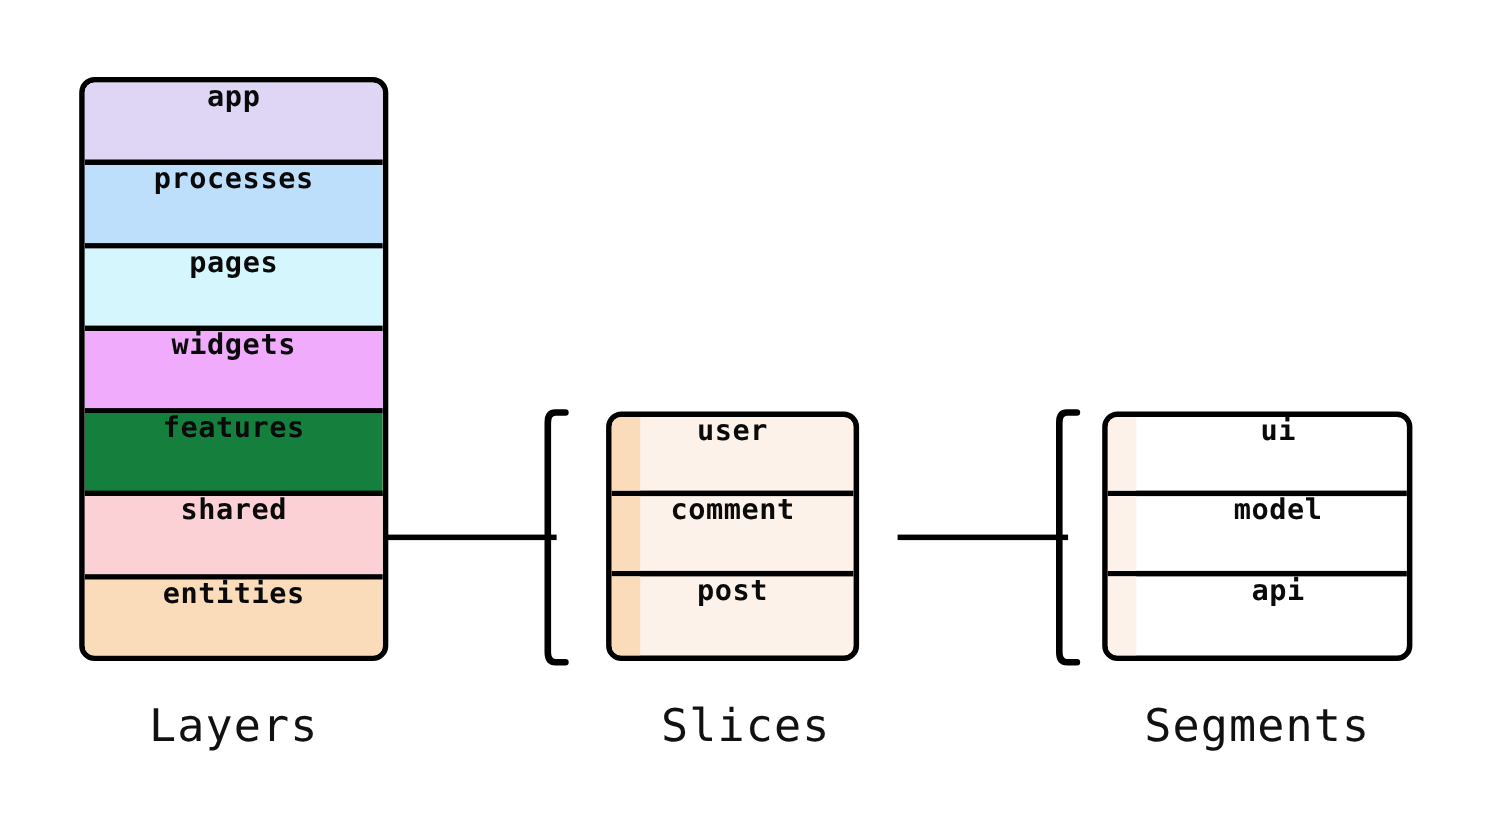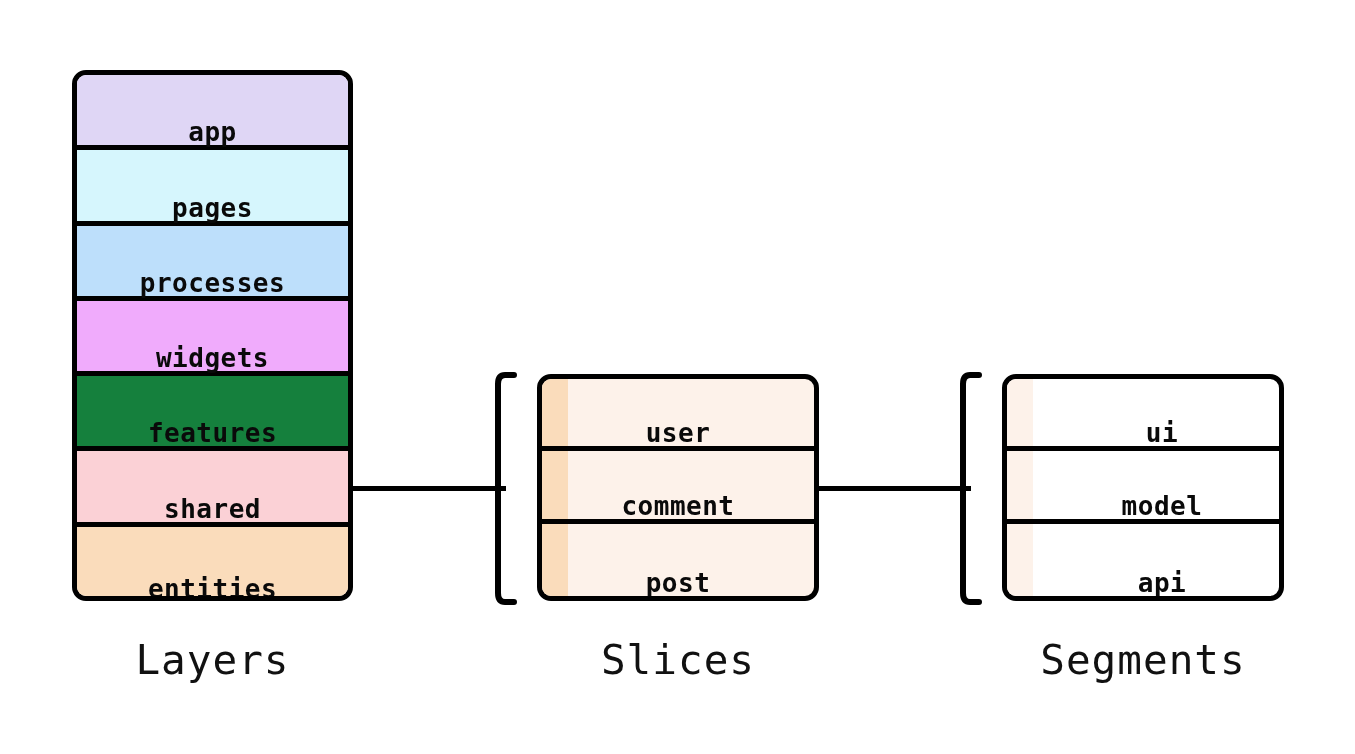--- a/index.html
+++ b/index.html
@@ -34,7 +34,7 @@
     position: relative;
     box-sizing: border-box;
     display: flex;
-    align-items: flex-end;
+    align-items: flex-start;
     justify-content: center;
     border-bottom: 5px solid #000000;
   }

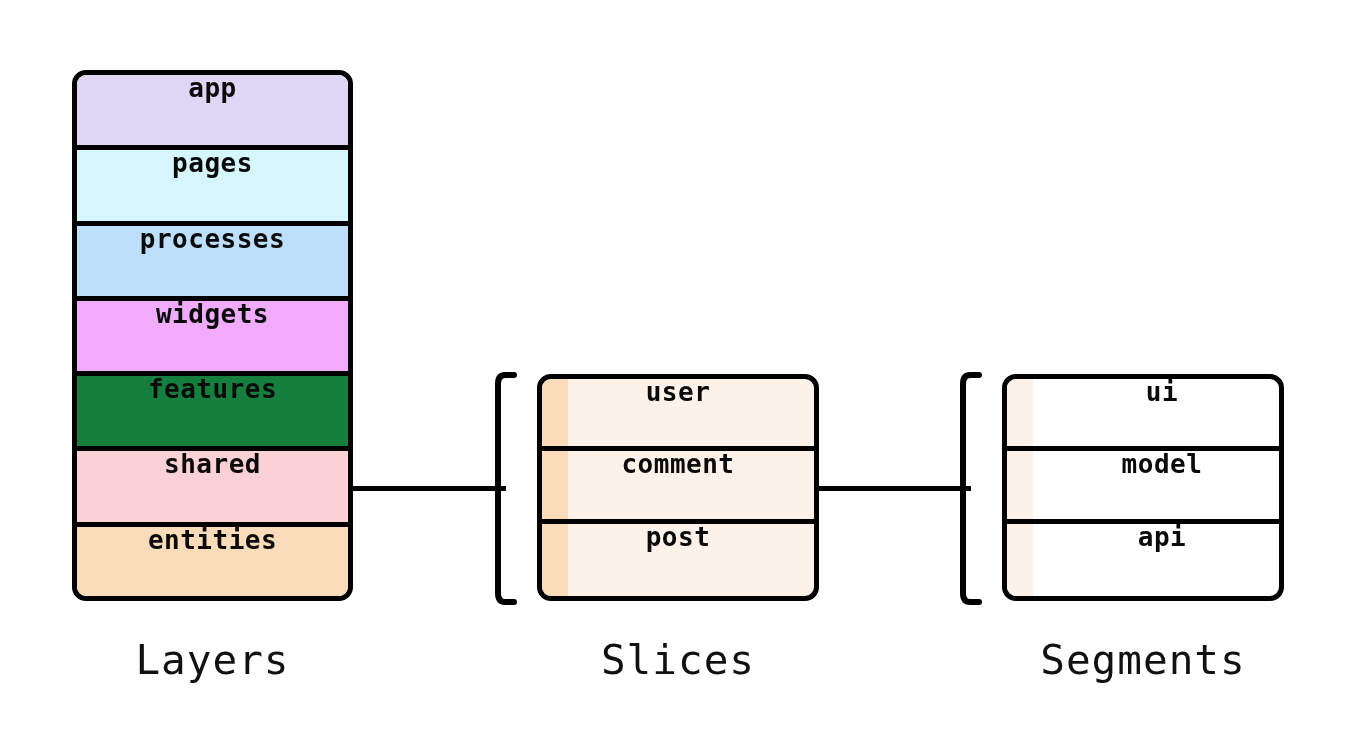--- a/index.html
+++ b/index.html
@@ -149,11 +149,11 @@
     <div class="row" style="background-color: rgb(223, 214, 245);">
       <span class="row-label">app</span>
     </div>
+    <div class="row" style="background-color: rgb(189, 223, 251);">
+      <span class="row-label">processes</span>
+    </div>
     <div class="row" style="background-color: rgb(214, 246, 253);">
       <span class="row-label">pages</span>
-    </div>
-    <div class="row" style="background-color: rgb(189, 223, 251);">
-      <span class="row-label">processes</span>
     </div>
     <div class="row" style="background-color: #f0abfc;">
       <span class="row-label">widgets</span>

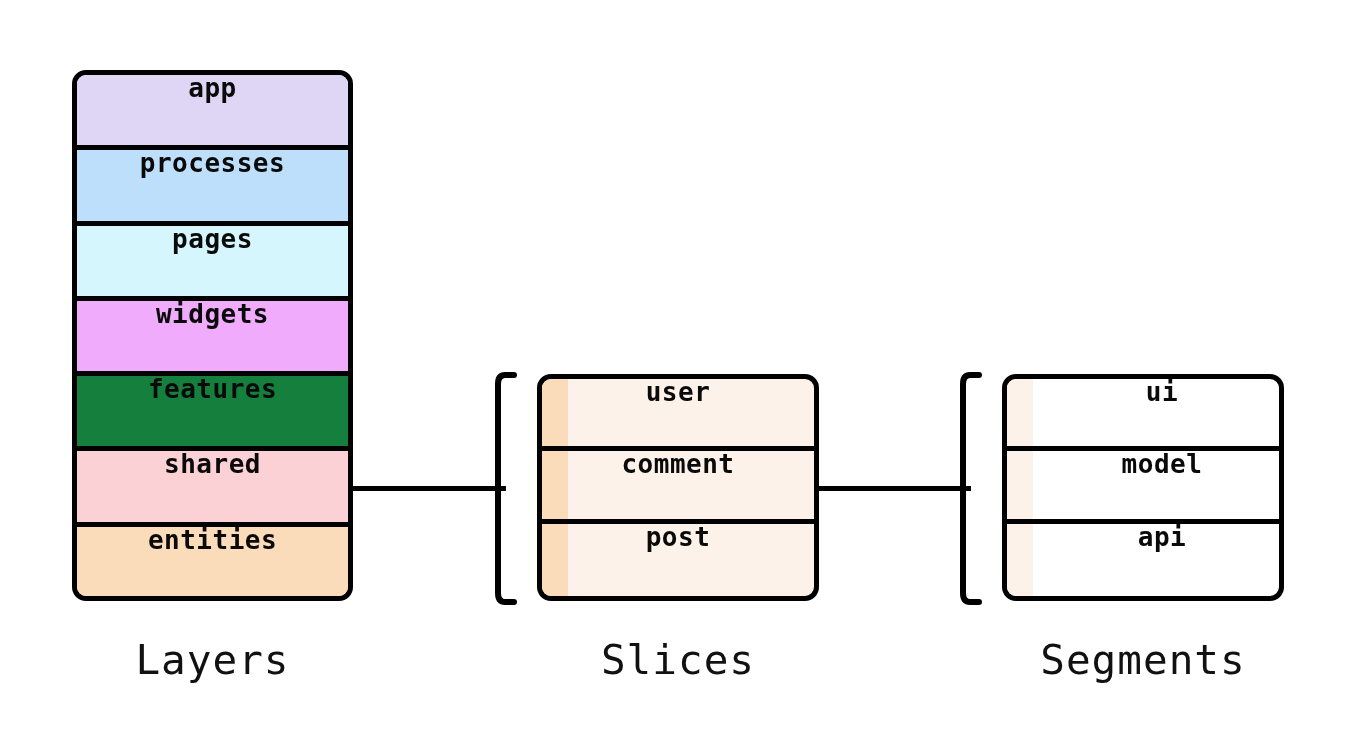--- a/index.html
+++ b/index.html
@@ -72,9 +72,9 @@
 
   
   #slices-stack {
-    left: 537px;
+    left: 551px;
     top: 374px;
-    width: 282px;
+    width: 230px;
     height: 227px;
   }
   #slices-stack .row {

